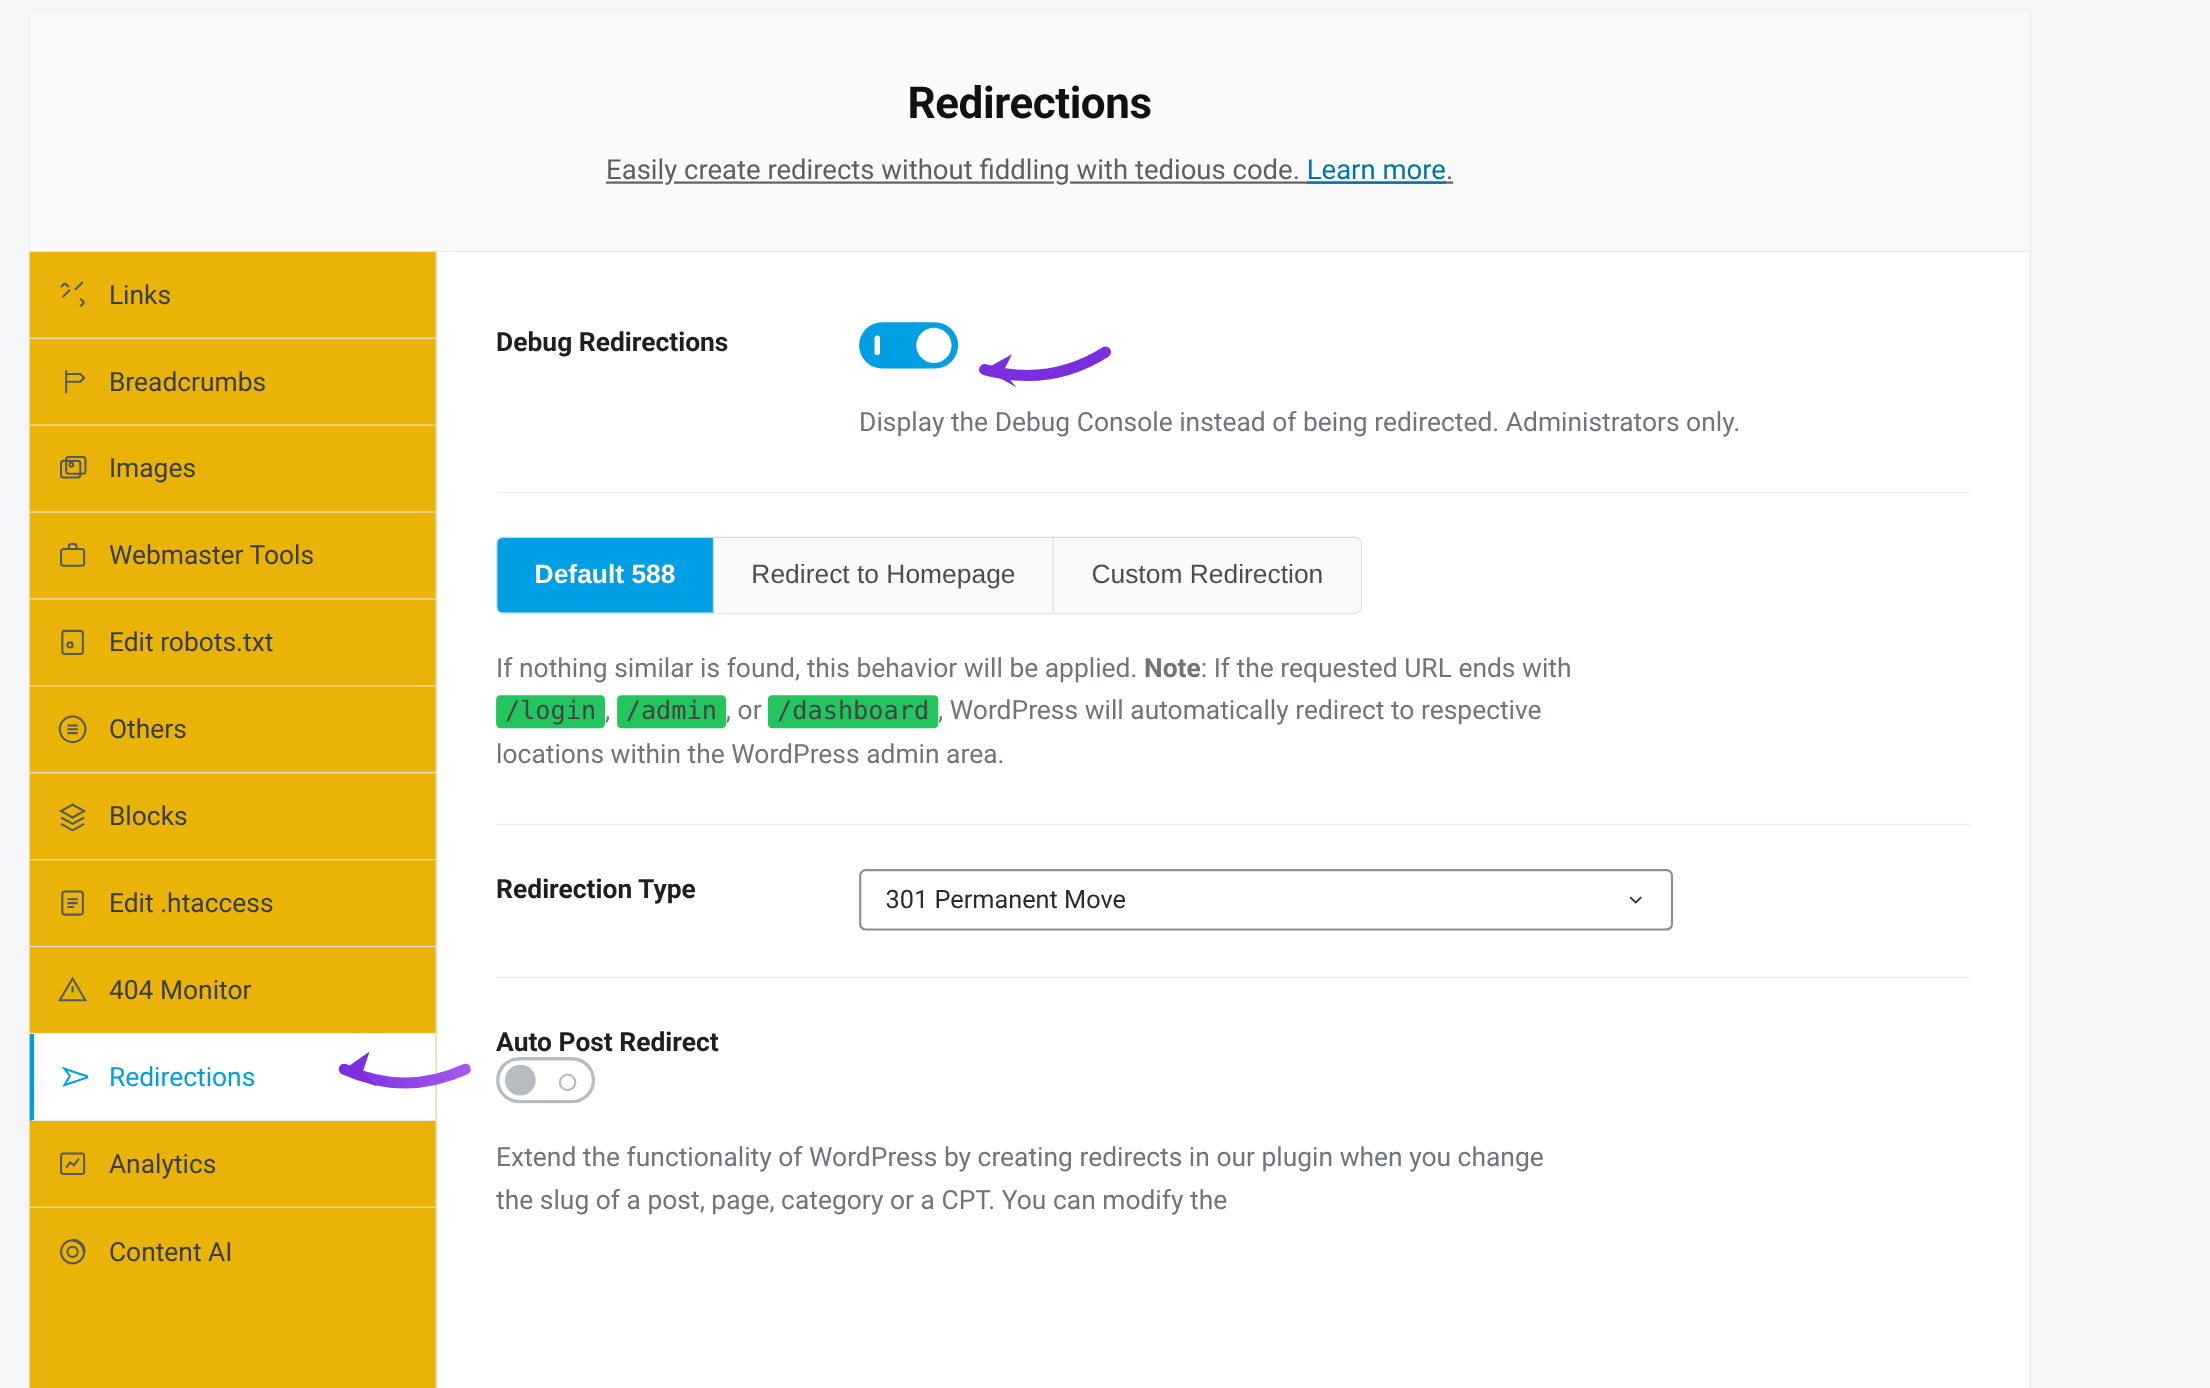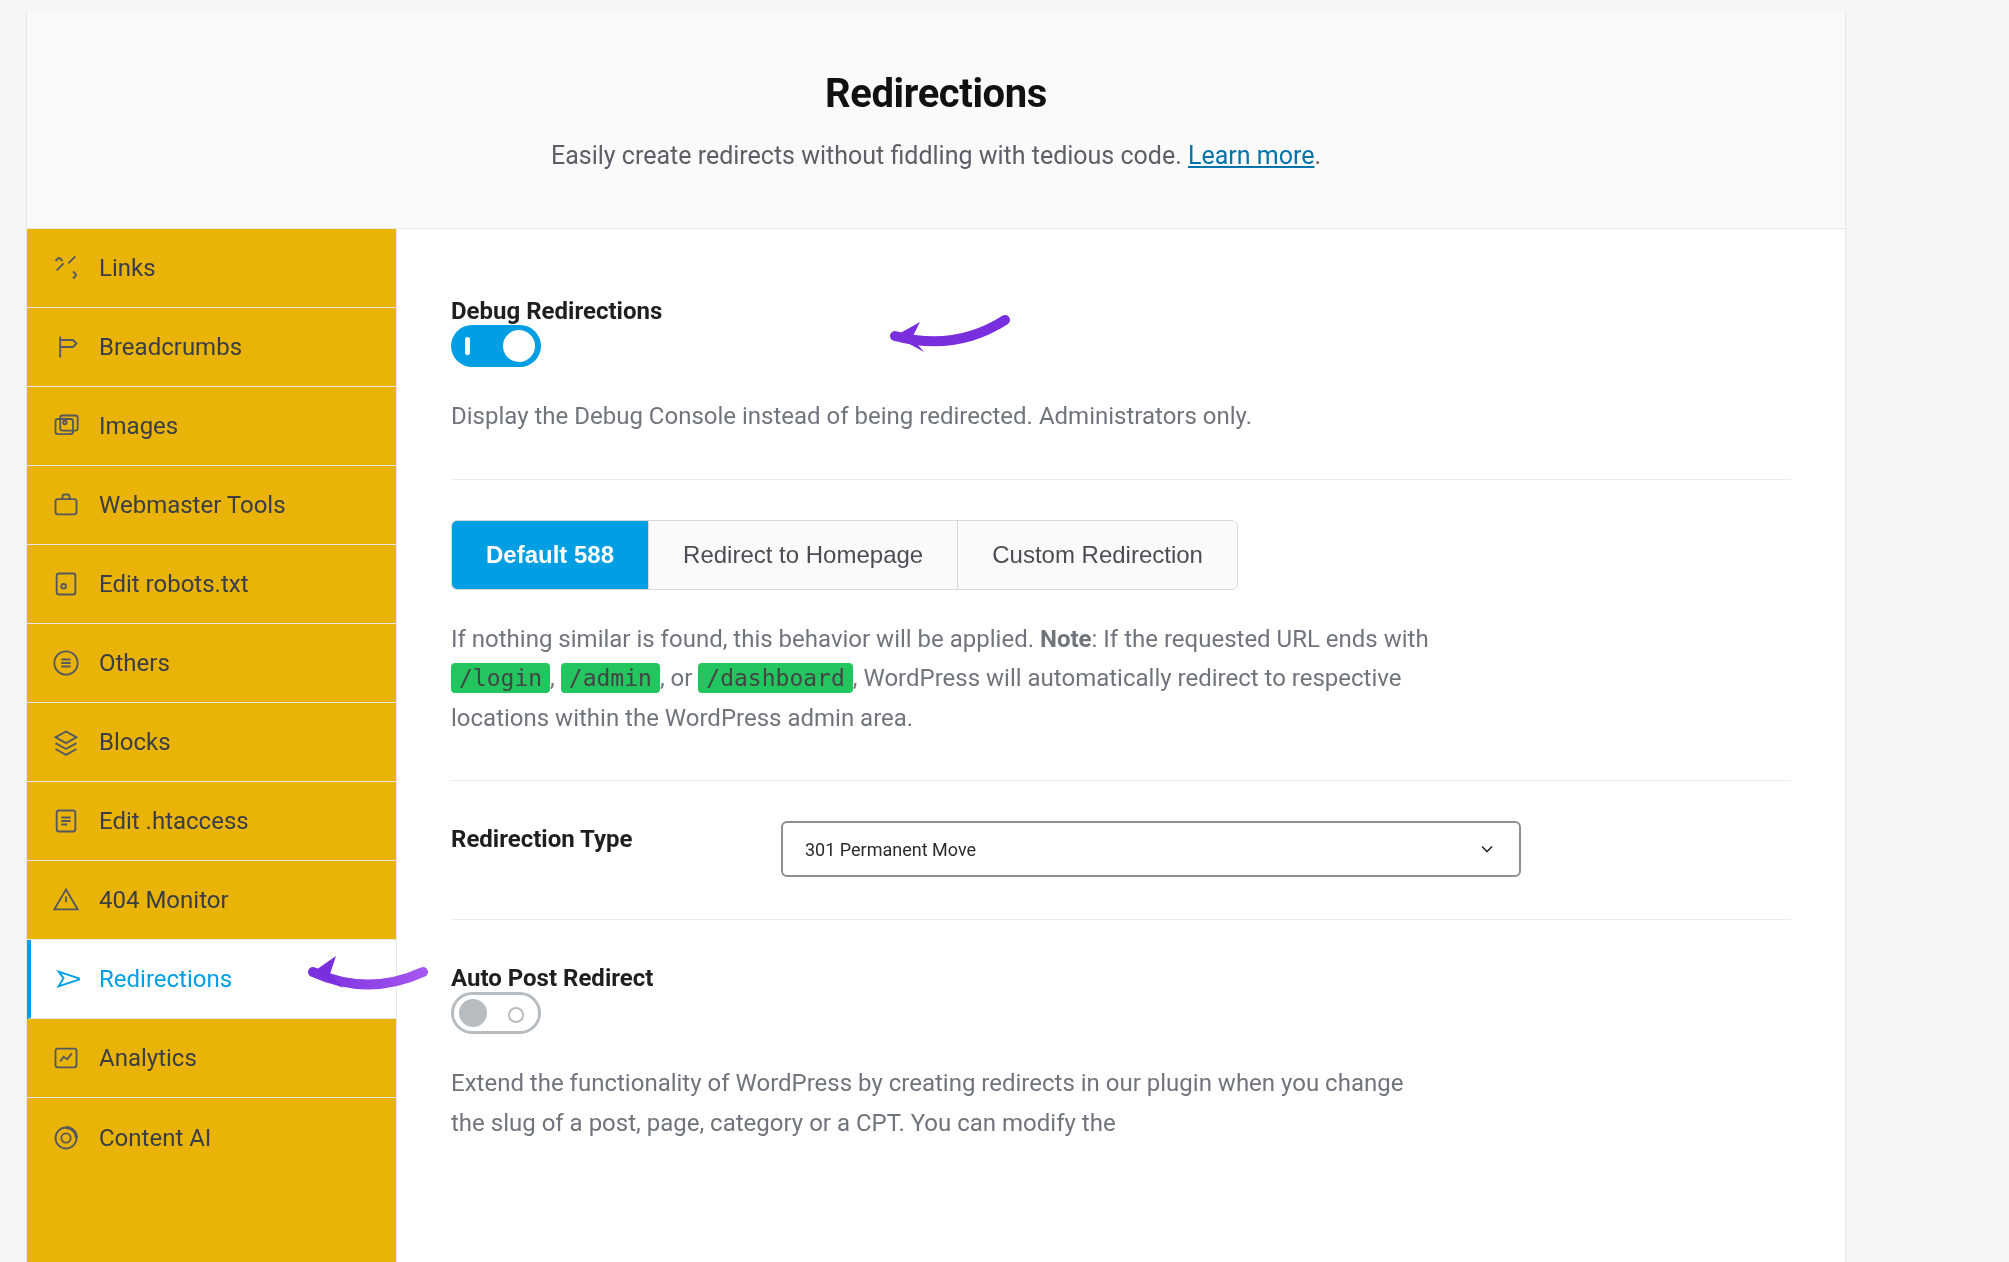--- a/index.html
+++ b/index.html
@@ -39,6 +39,7 @@
     margin-top: 24px;
     font-size: 25px;
     color: #5c6066;
+    text-decoration: underline;
   }
   .header a { color: #0073aa; text-decoration: underline; }
 

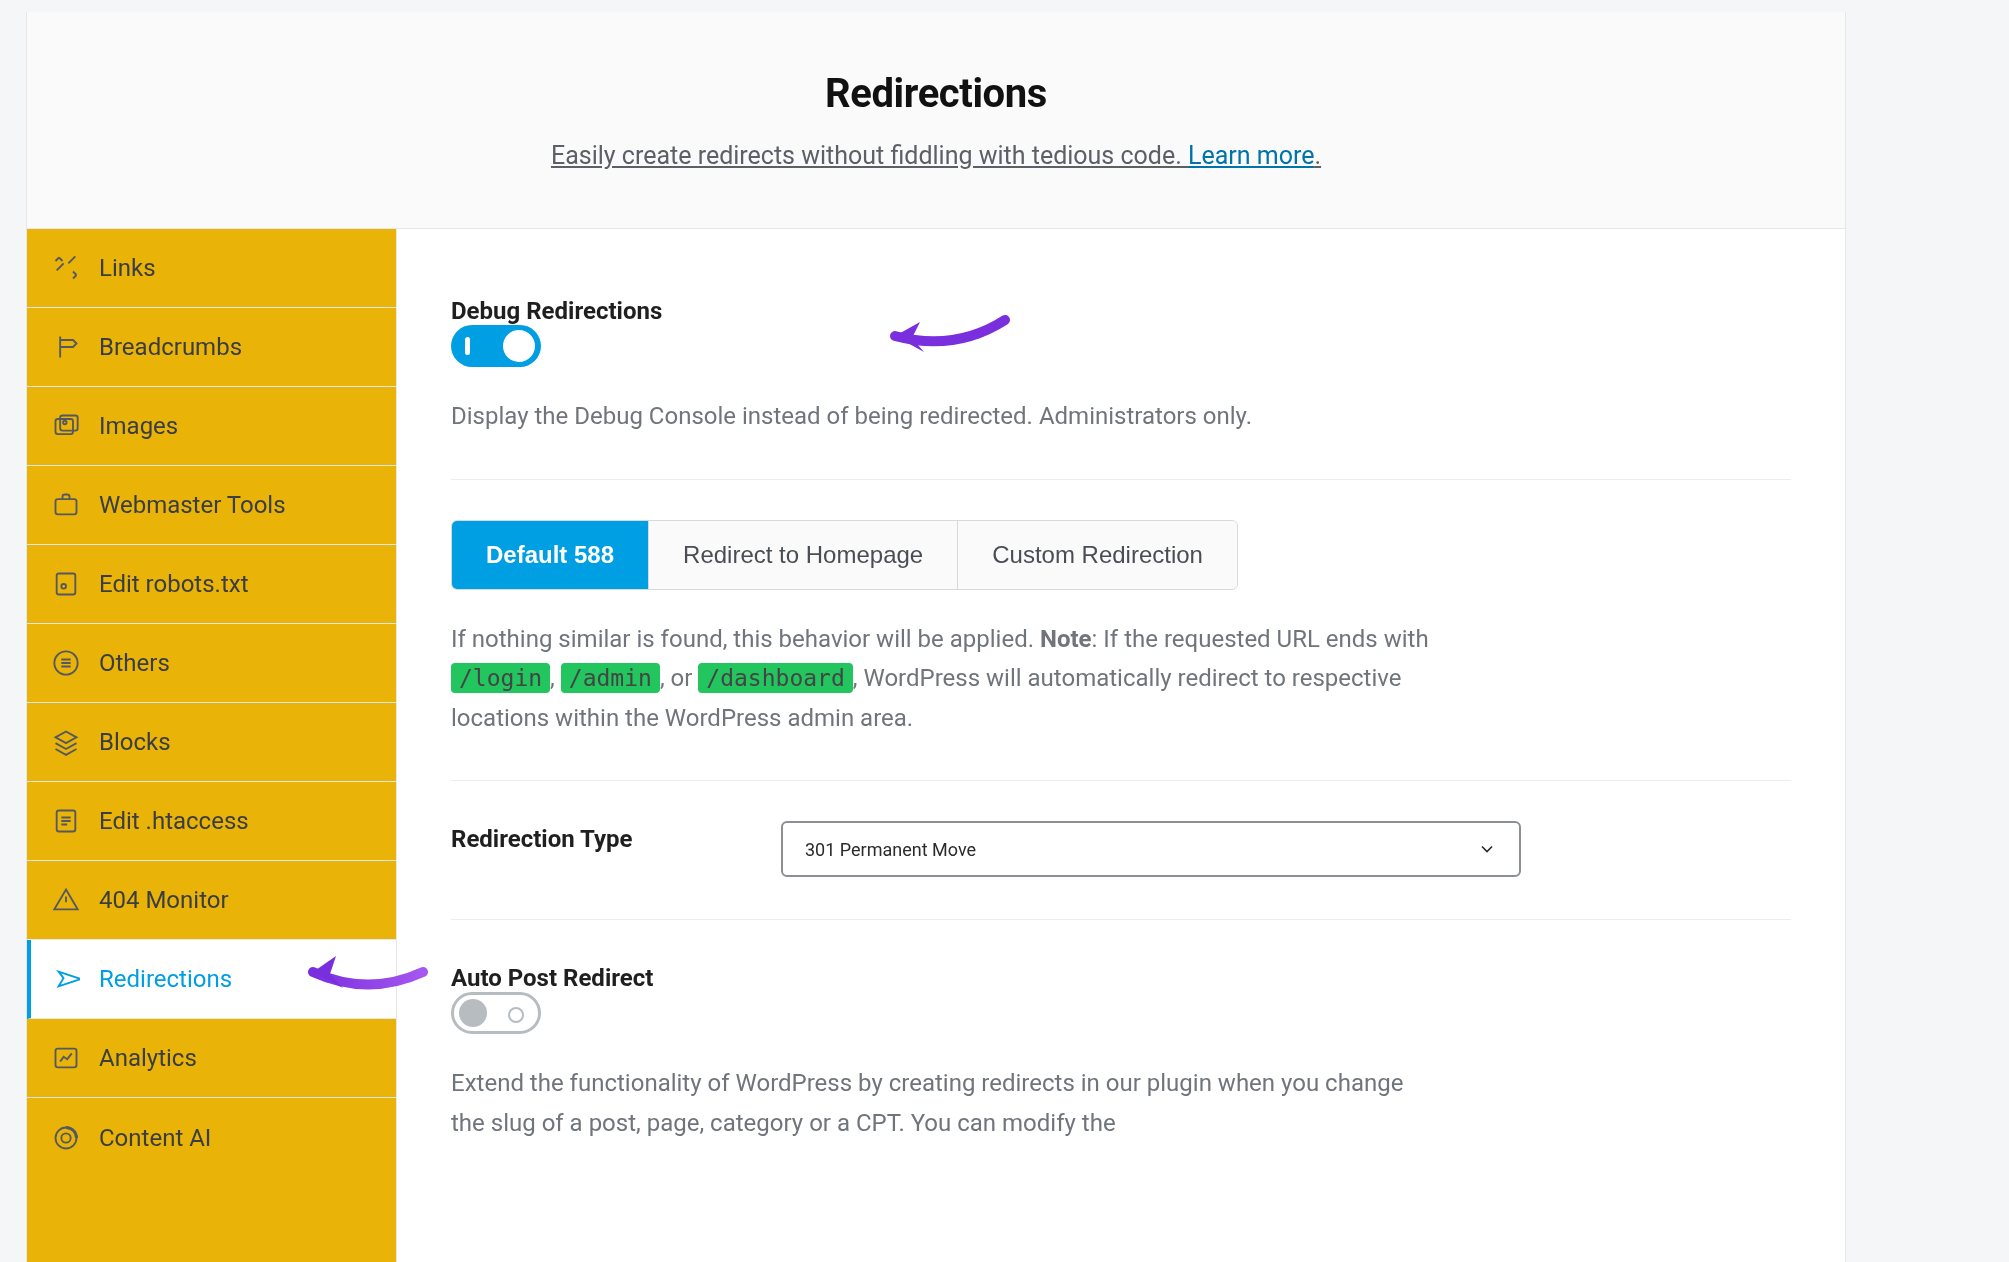--- a/index.html
+++ b/index.html
@@ -88,7 +88,7 @@
     padding: 40px 0 42px 0;
     border-bottom: 1px solid #eceded;
   }
-  .row:first-child { padding-top: 10px; flex-direction: column; }
+  .row:first-child { padding-top: 10px; }
   .row .label {
     width: 330px;
     font-size: 24px;

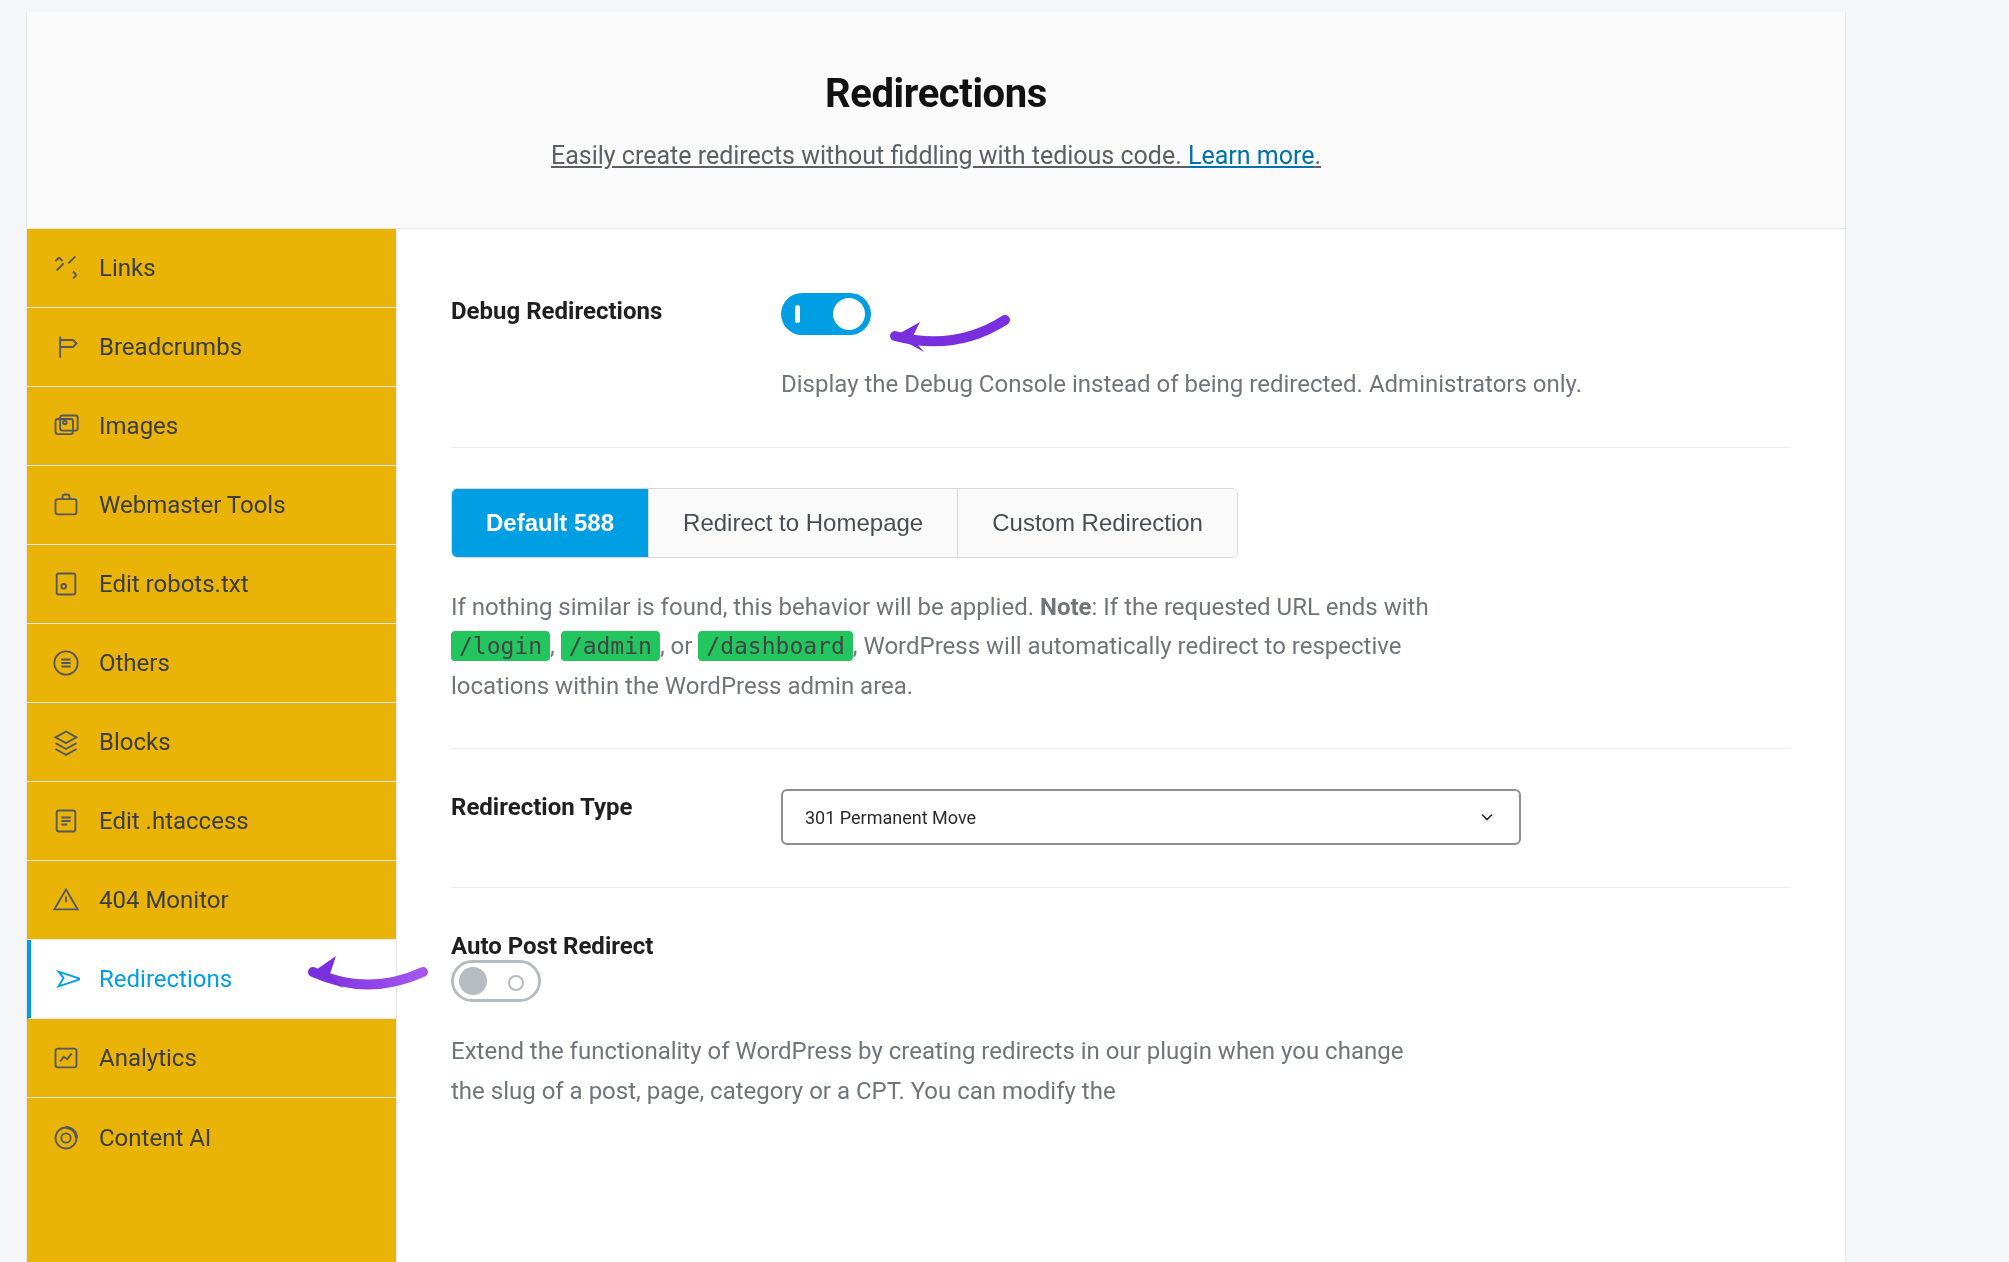--- a/index.html
+++ b/index.html
@@ -183,7 +183,7 @@
     display: flex;
     align-items: center;
     padding: 0 22px;
-    font-size: 18px;
+    font-size: 23px;
     color: #2b2b2b;
     background:#fff;
     cursor:pointer;

